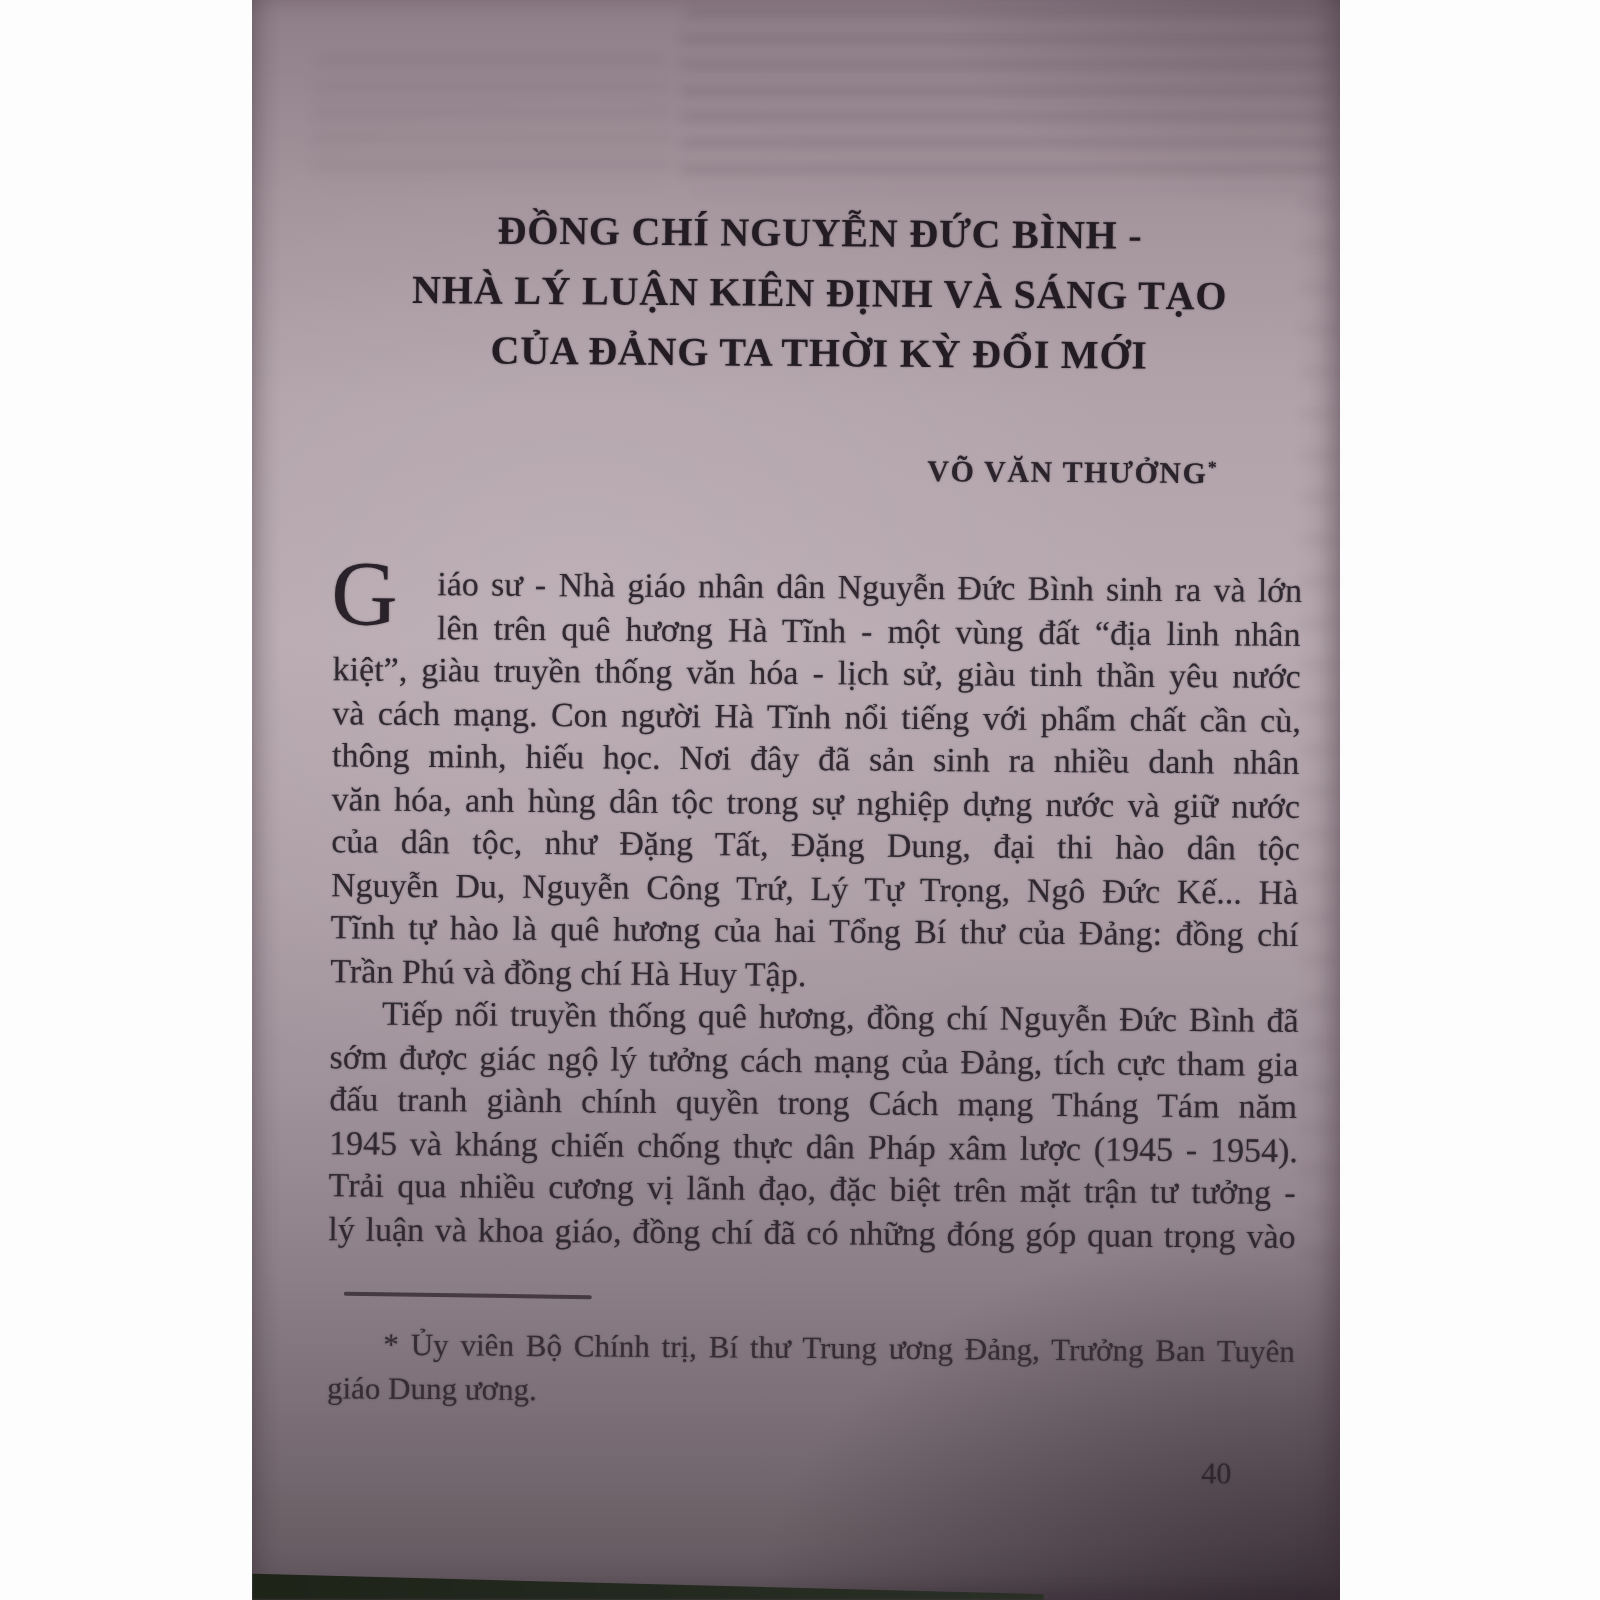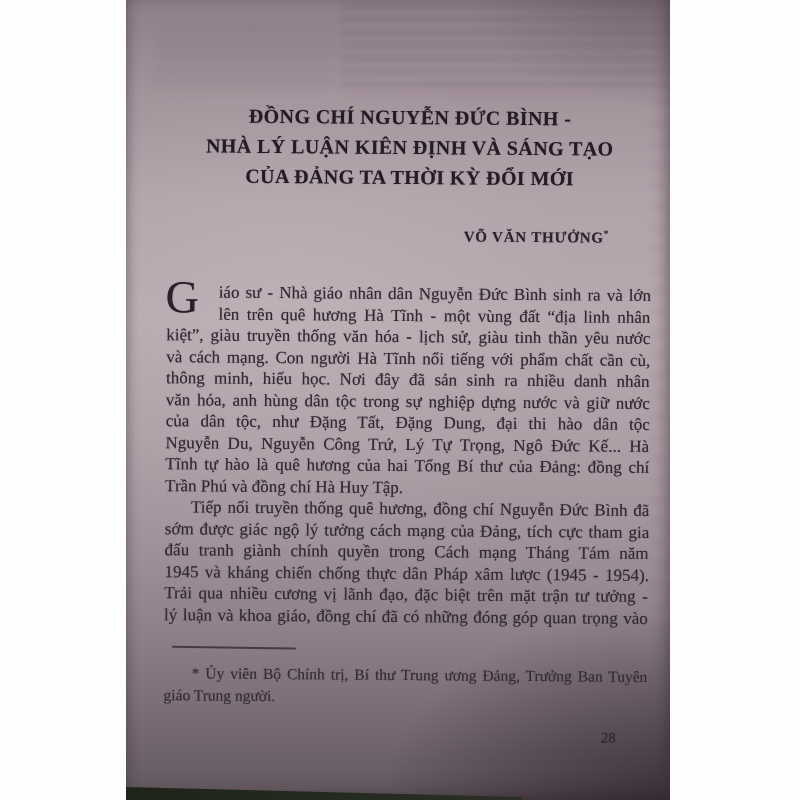--- a/index.html
+++ b/index.html
@@ -144,7 +144,7 @@
 
       <div class="footnote-block">
         <div class="fl para-indent" style="word-spacing: 2.07692px;"><span>* Ủy viên Bộ Chính trị, Bí thư Trung ương Đảng, Trưởng Ban Tuyên</span></div>
-        <div class="fl"><span>giáo Trung người.</span></div>
+        <div class="fl"><span>giáo Dung ương.</span></div>
       </div>
 
       <div class="page-number">28</div>

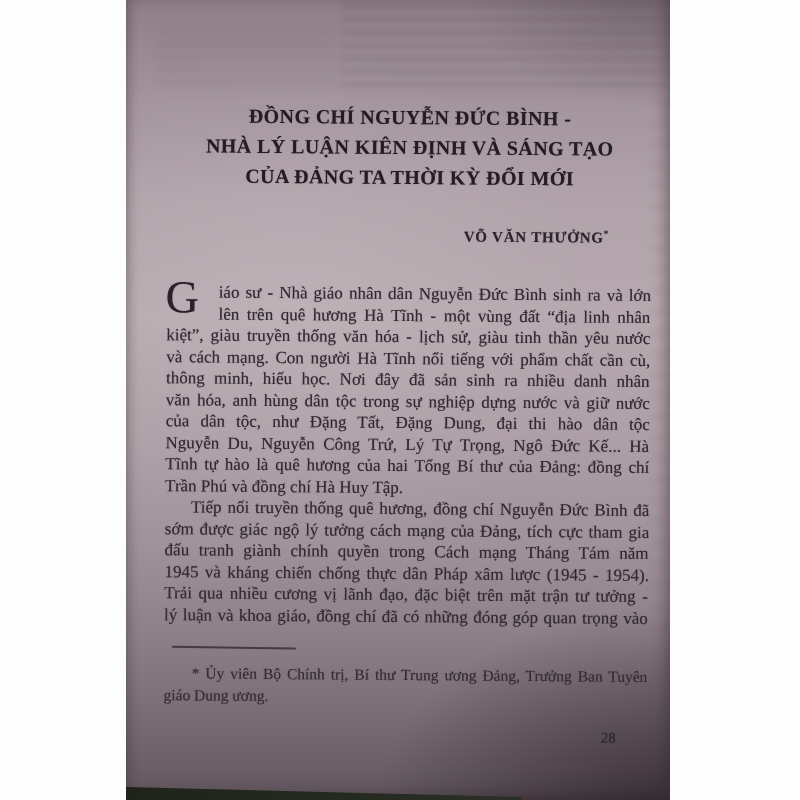--- a/index.html
+++ b/index.html
@@ -147,7 +147,7 @@
         <div class="fl"><span>giáo Dung ương.</span></div>
       </div>
 
-      <div class="page-number">28</div>
+      <div class="page-number">40</div>
 
     </div>
 

